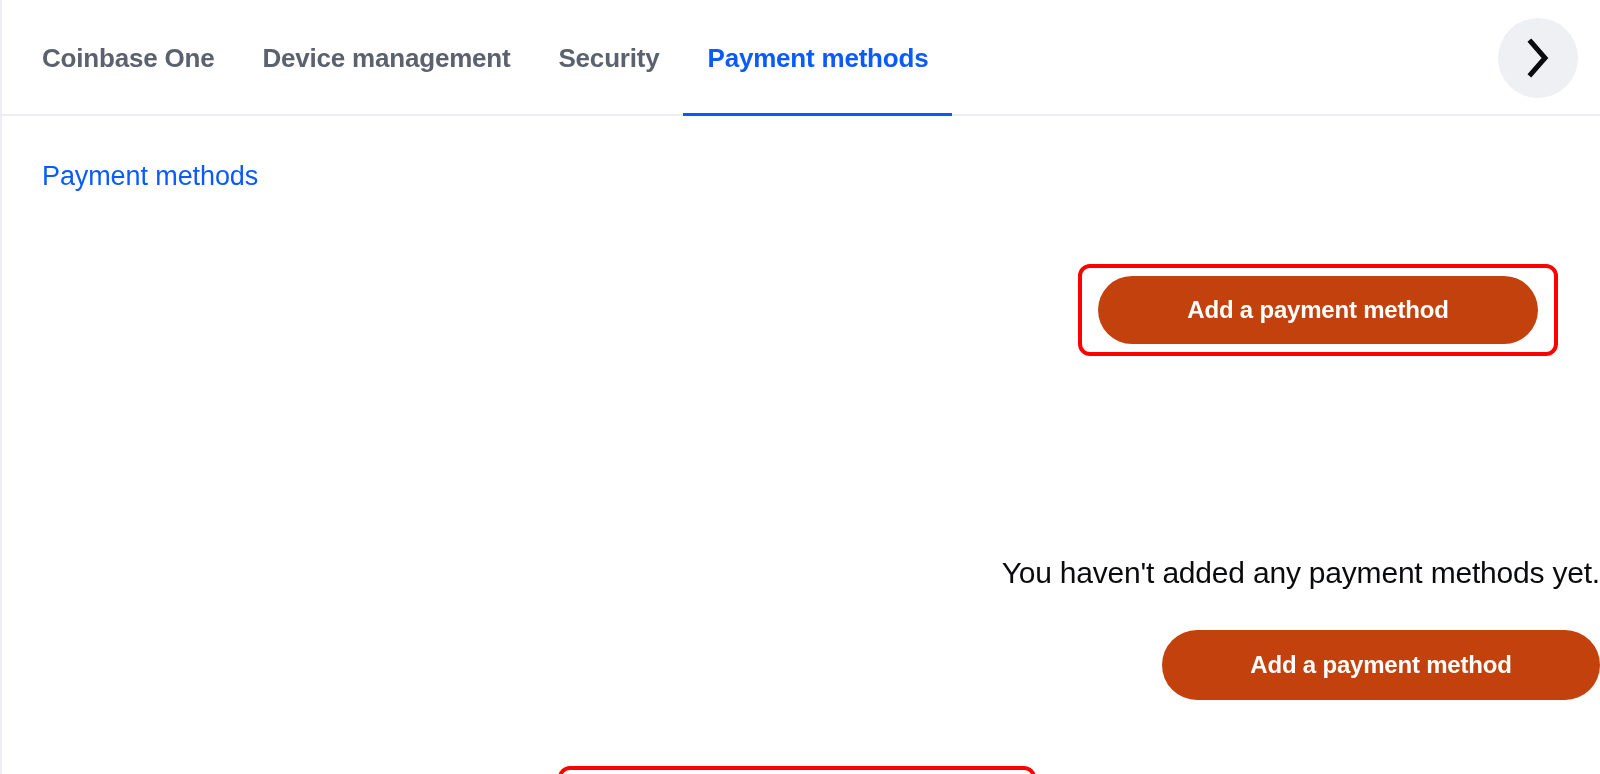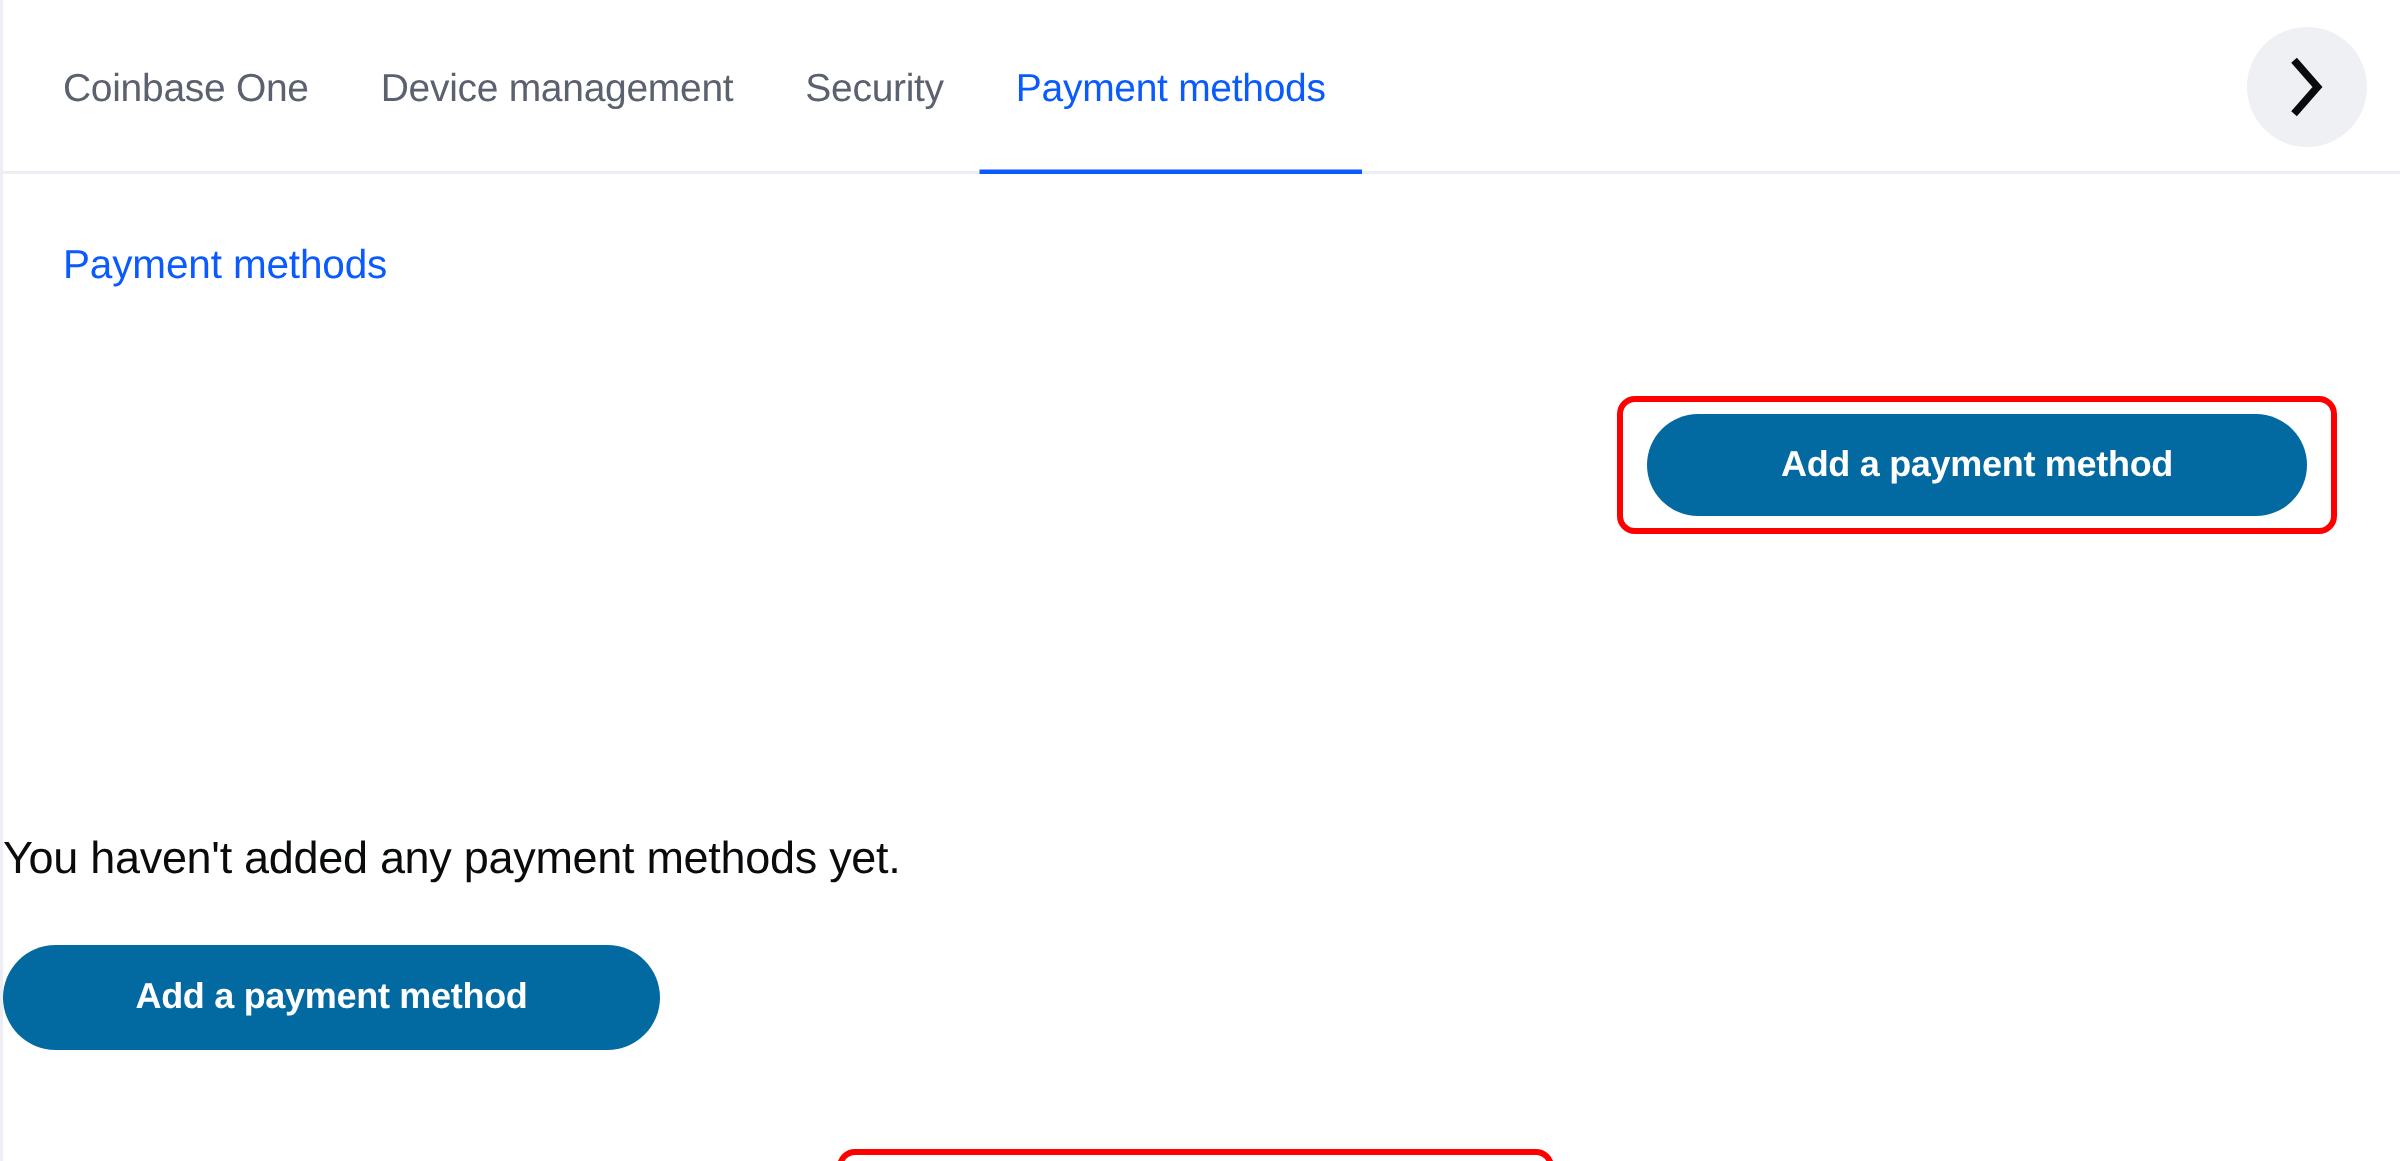--- a/index.html
+++ b/index.html
@@ -53,7 +53,7 @@
     align-items: center;
     padding: 0 24px;
     font-size: 26px;
-    font-weight: normal;
+    font-weight: bold;
     letter-spacing: -0.2px;
     color: #5b616e;
     cursor: pointer;

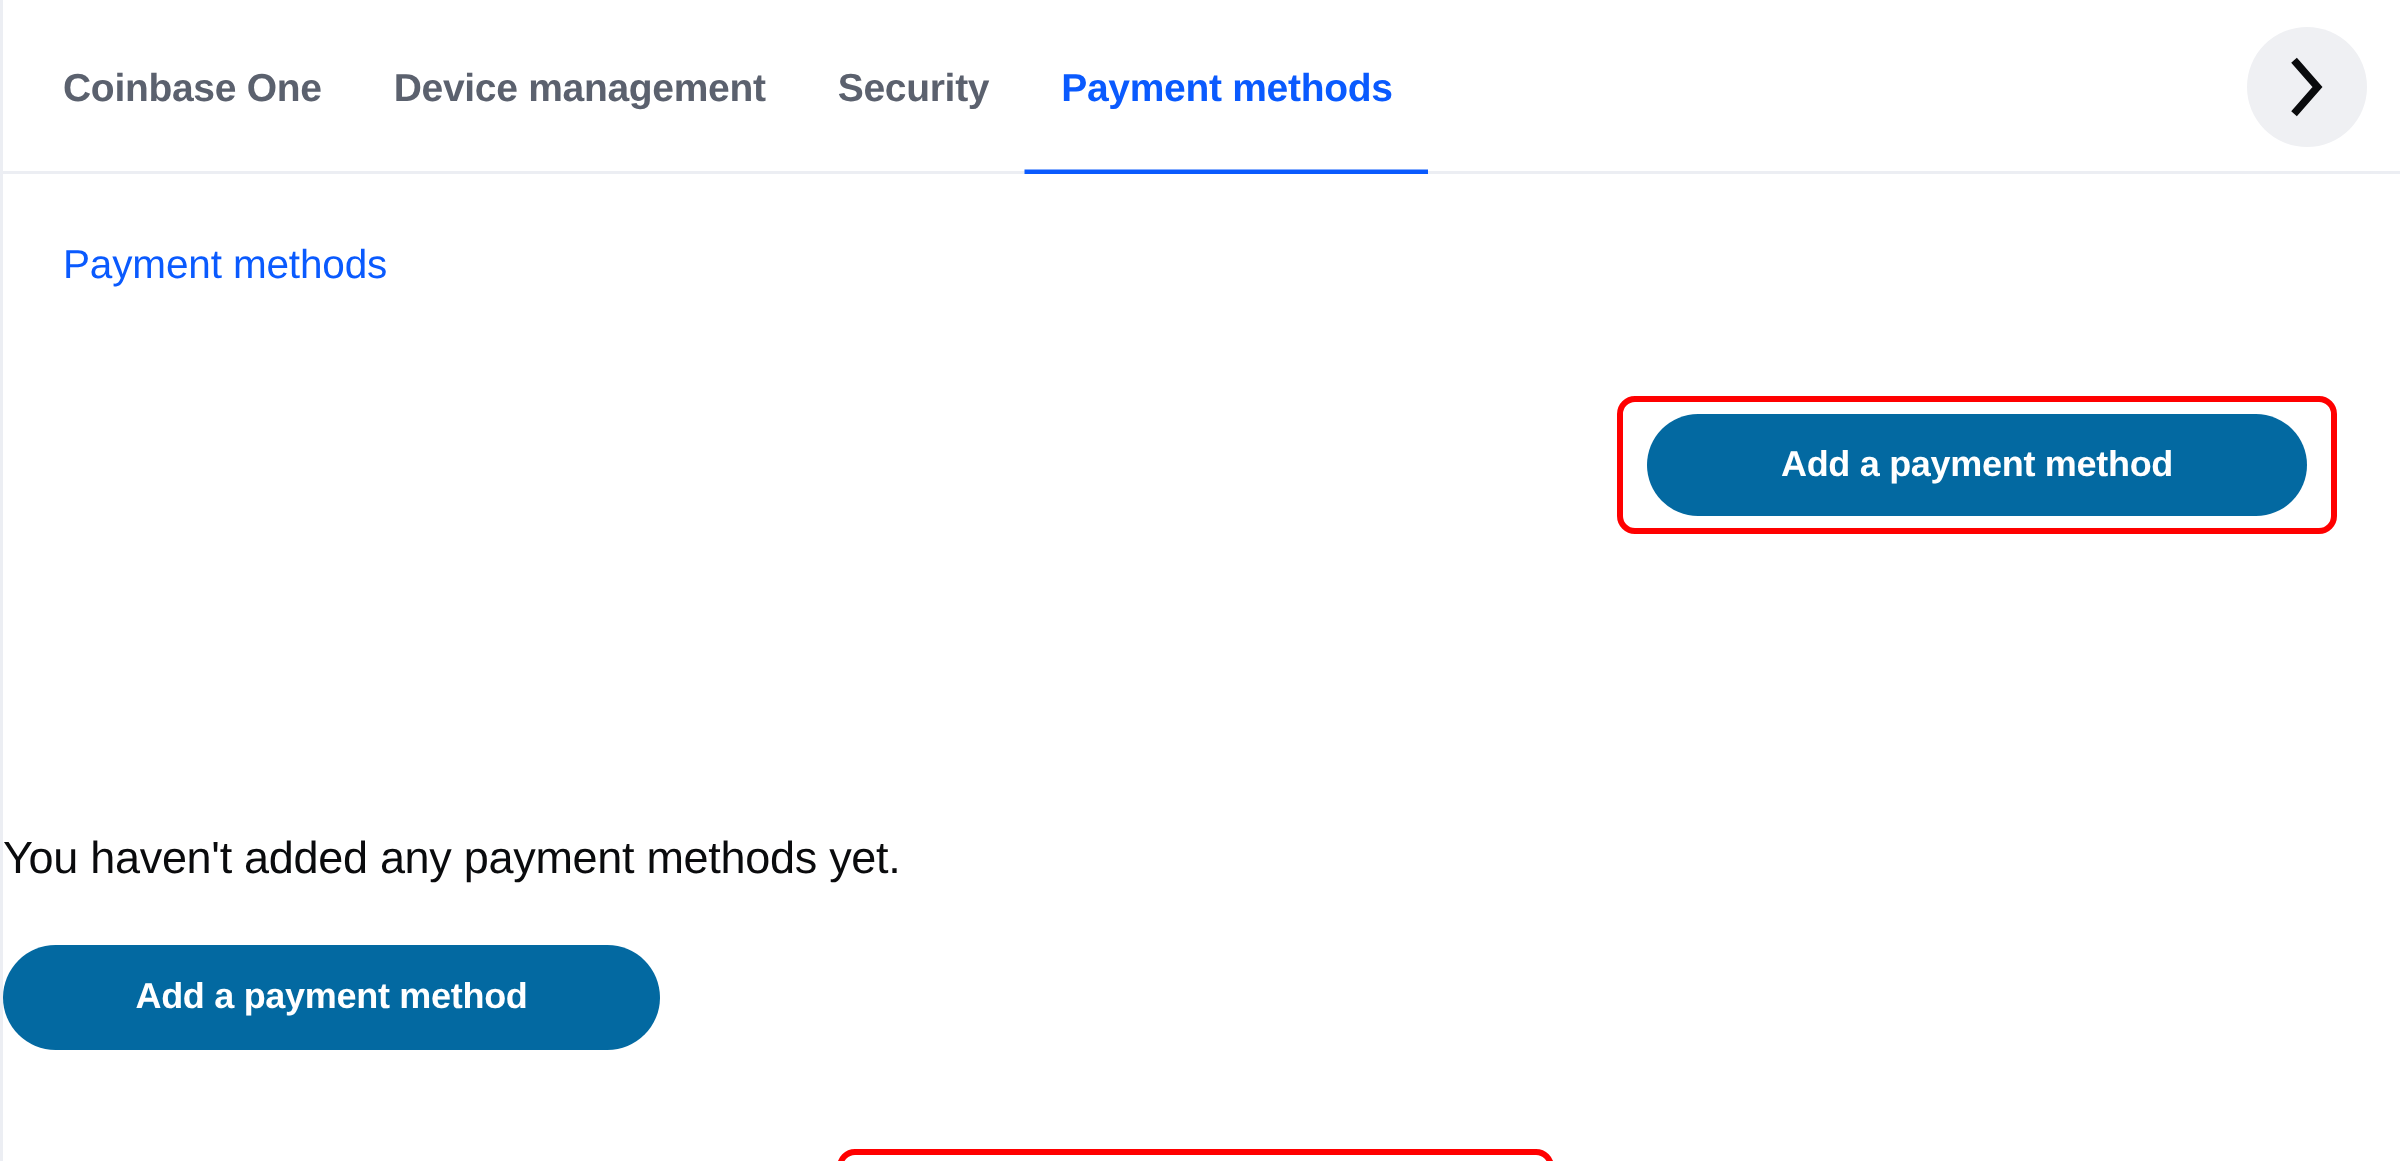--- a/index.html
+++ b/index.html
@@ -119,7 +119,7 @@
     display: inline-flex;
     align-items: center;
     justify-content: center;
-    background: #0369a1;
+    background: #c2410c;
     color: #ffffff;
     border: none;
     border-radius: 999px;

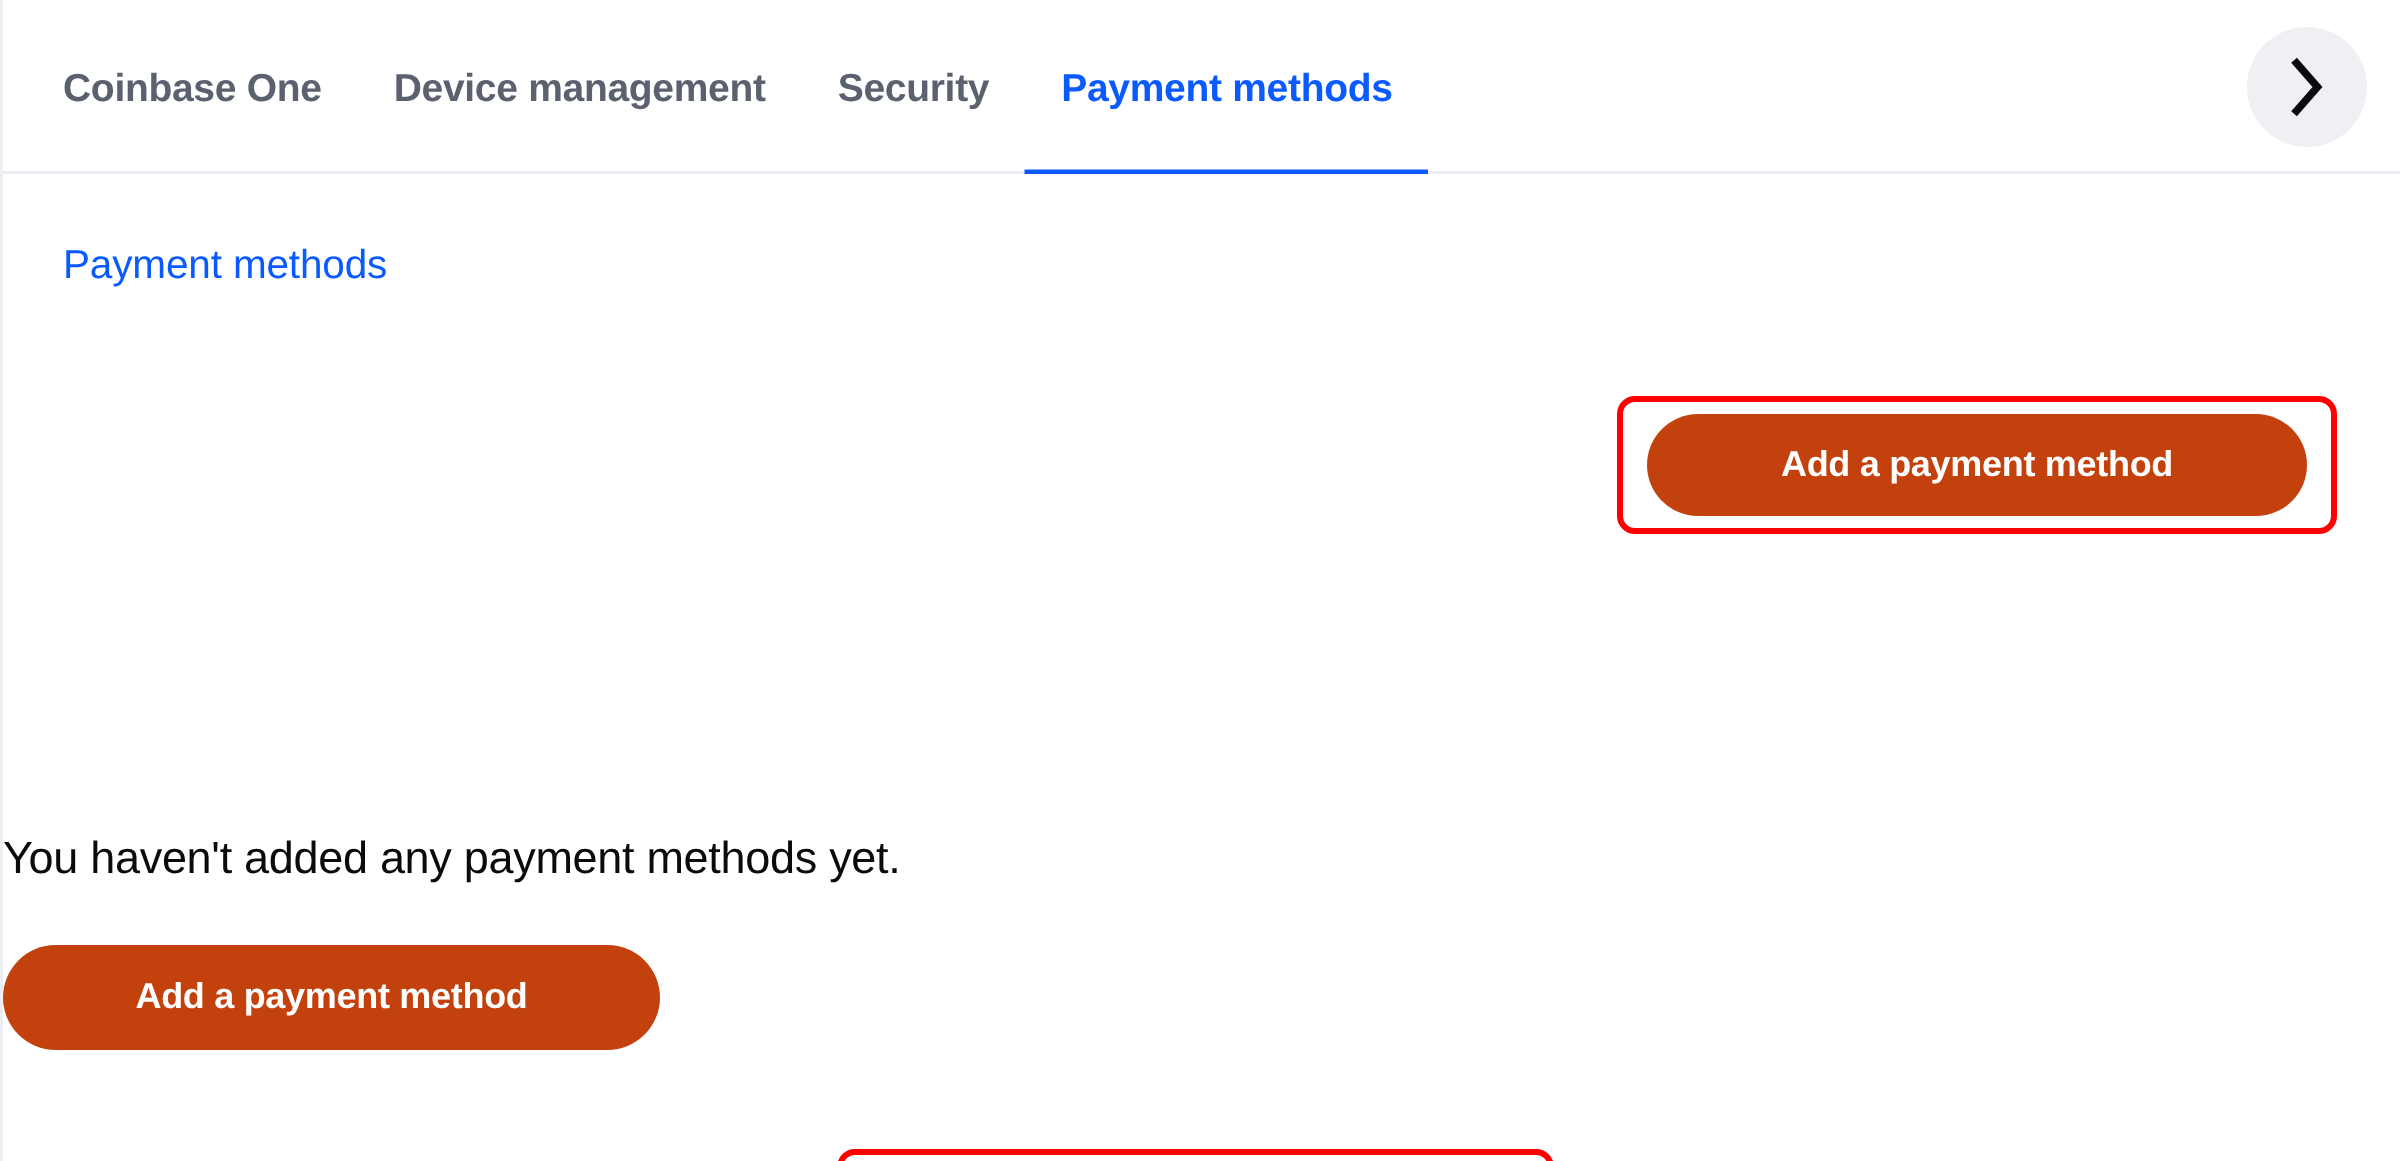--- a/index.html
+++ b/index.html
@@ -161,7 +161,7 @@
     top: 440px;
     display: flex;
     flex-direction: column;
-    align-items: flex-start;
+    align-items: flex-end;
   }
 
   .empty-text {

